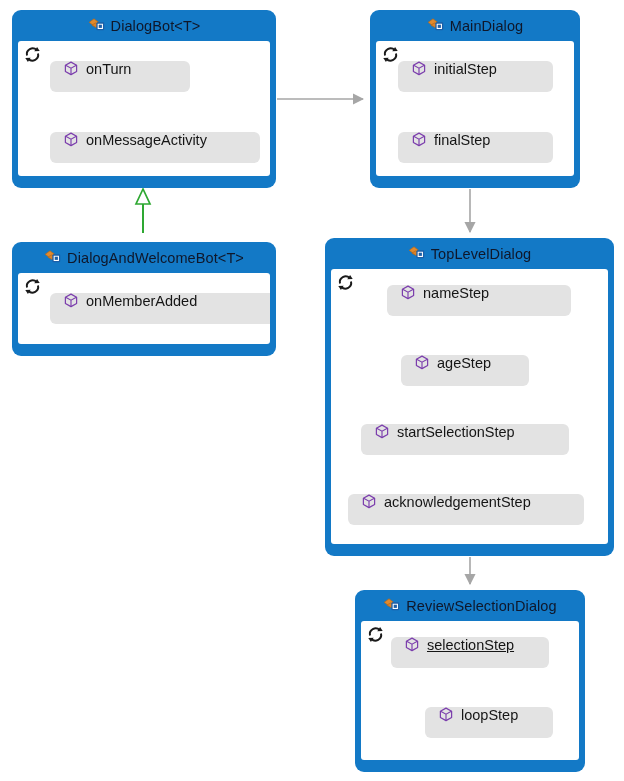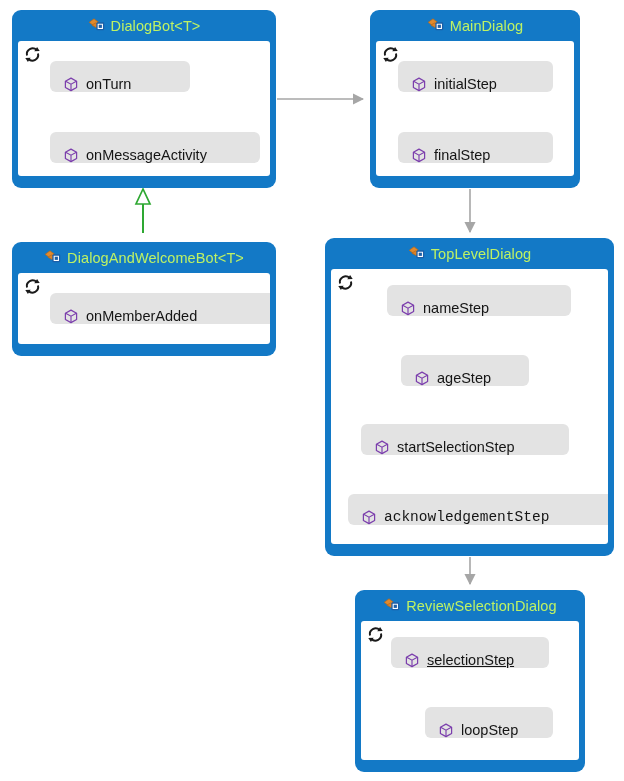--- a/index.html
+++ b/index.html
@@ -37,7 +37,7 @@
     white-space:nowrap;
     user-select:none;
   }
-  .class-title{color:#bef264;}
+  .class-title{color:#0f172a;}
   .class-body{
     background:#ffffff;
     border-radius:3px;

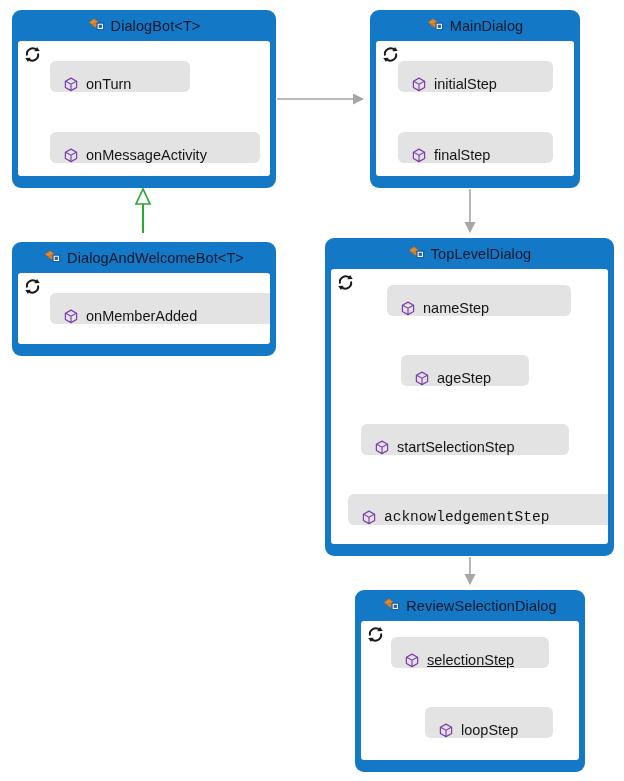--- a/index.html
+++ b/index.html
@@ -59,7 +59,7 @@
     border-radius:6px;
     height:31px;
     display:flex;
-    align-items:flex-end;
+    align-items:flex-start;
     gap:8px;
     padding:0 14px;
     box-sizing:border-box;

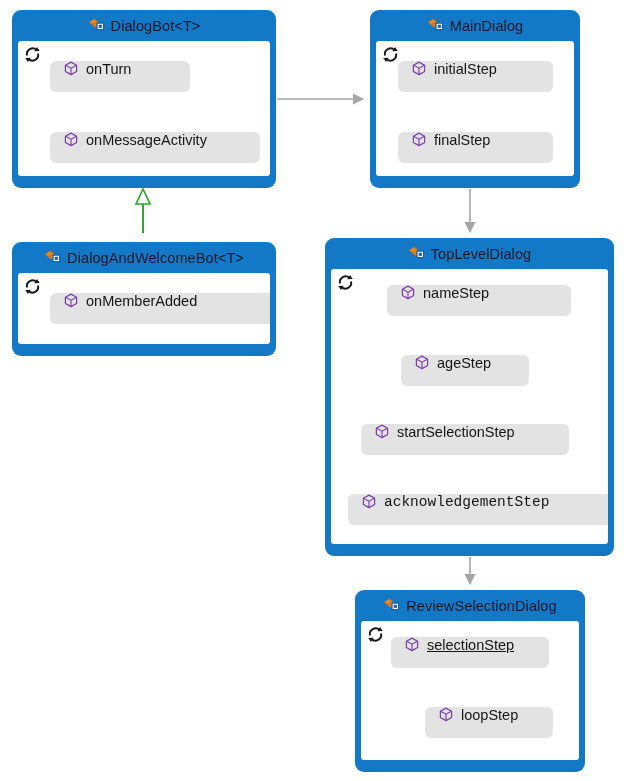--- a/index.html
+++ b/index.html
@@ -286,7 +286,7 @@
       </span>
       <span class="m-label">startSelectionStep</span>
     </div>
-        <div class="method" style="left: 17px; top: 225px; width: 276px; font-family: Liberation Mono, monospace;">
+        <div class="method" style="left: 17px; top: 225px; width: 236px;">
       <span class="icon method-ico">
         <svg width="14" height="15" viewBox="0 0 14 15" xmlns="http://www.w3.org/2000/svg">
           <path d="M7 1.1 L12.6 4.2 L12.6 10.5 L7 13.6 L1.4 10.5 L1.4 4.2 Z" fill="none" stroke="#7c3fad" stroke-width="1.25" stroke-linejoin="round"></path>

